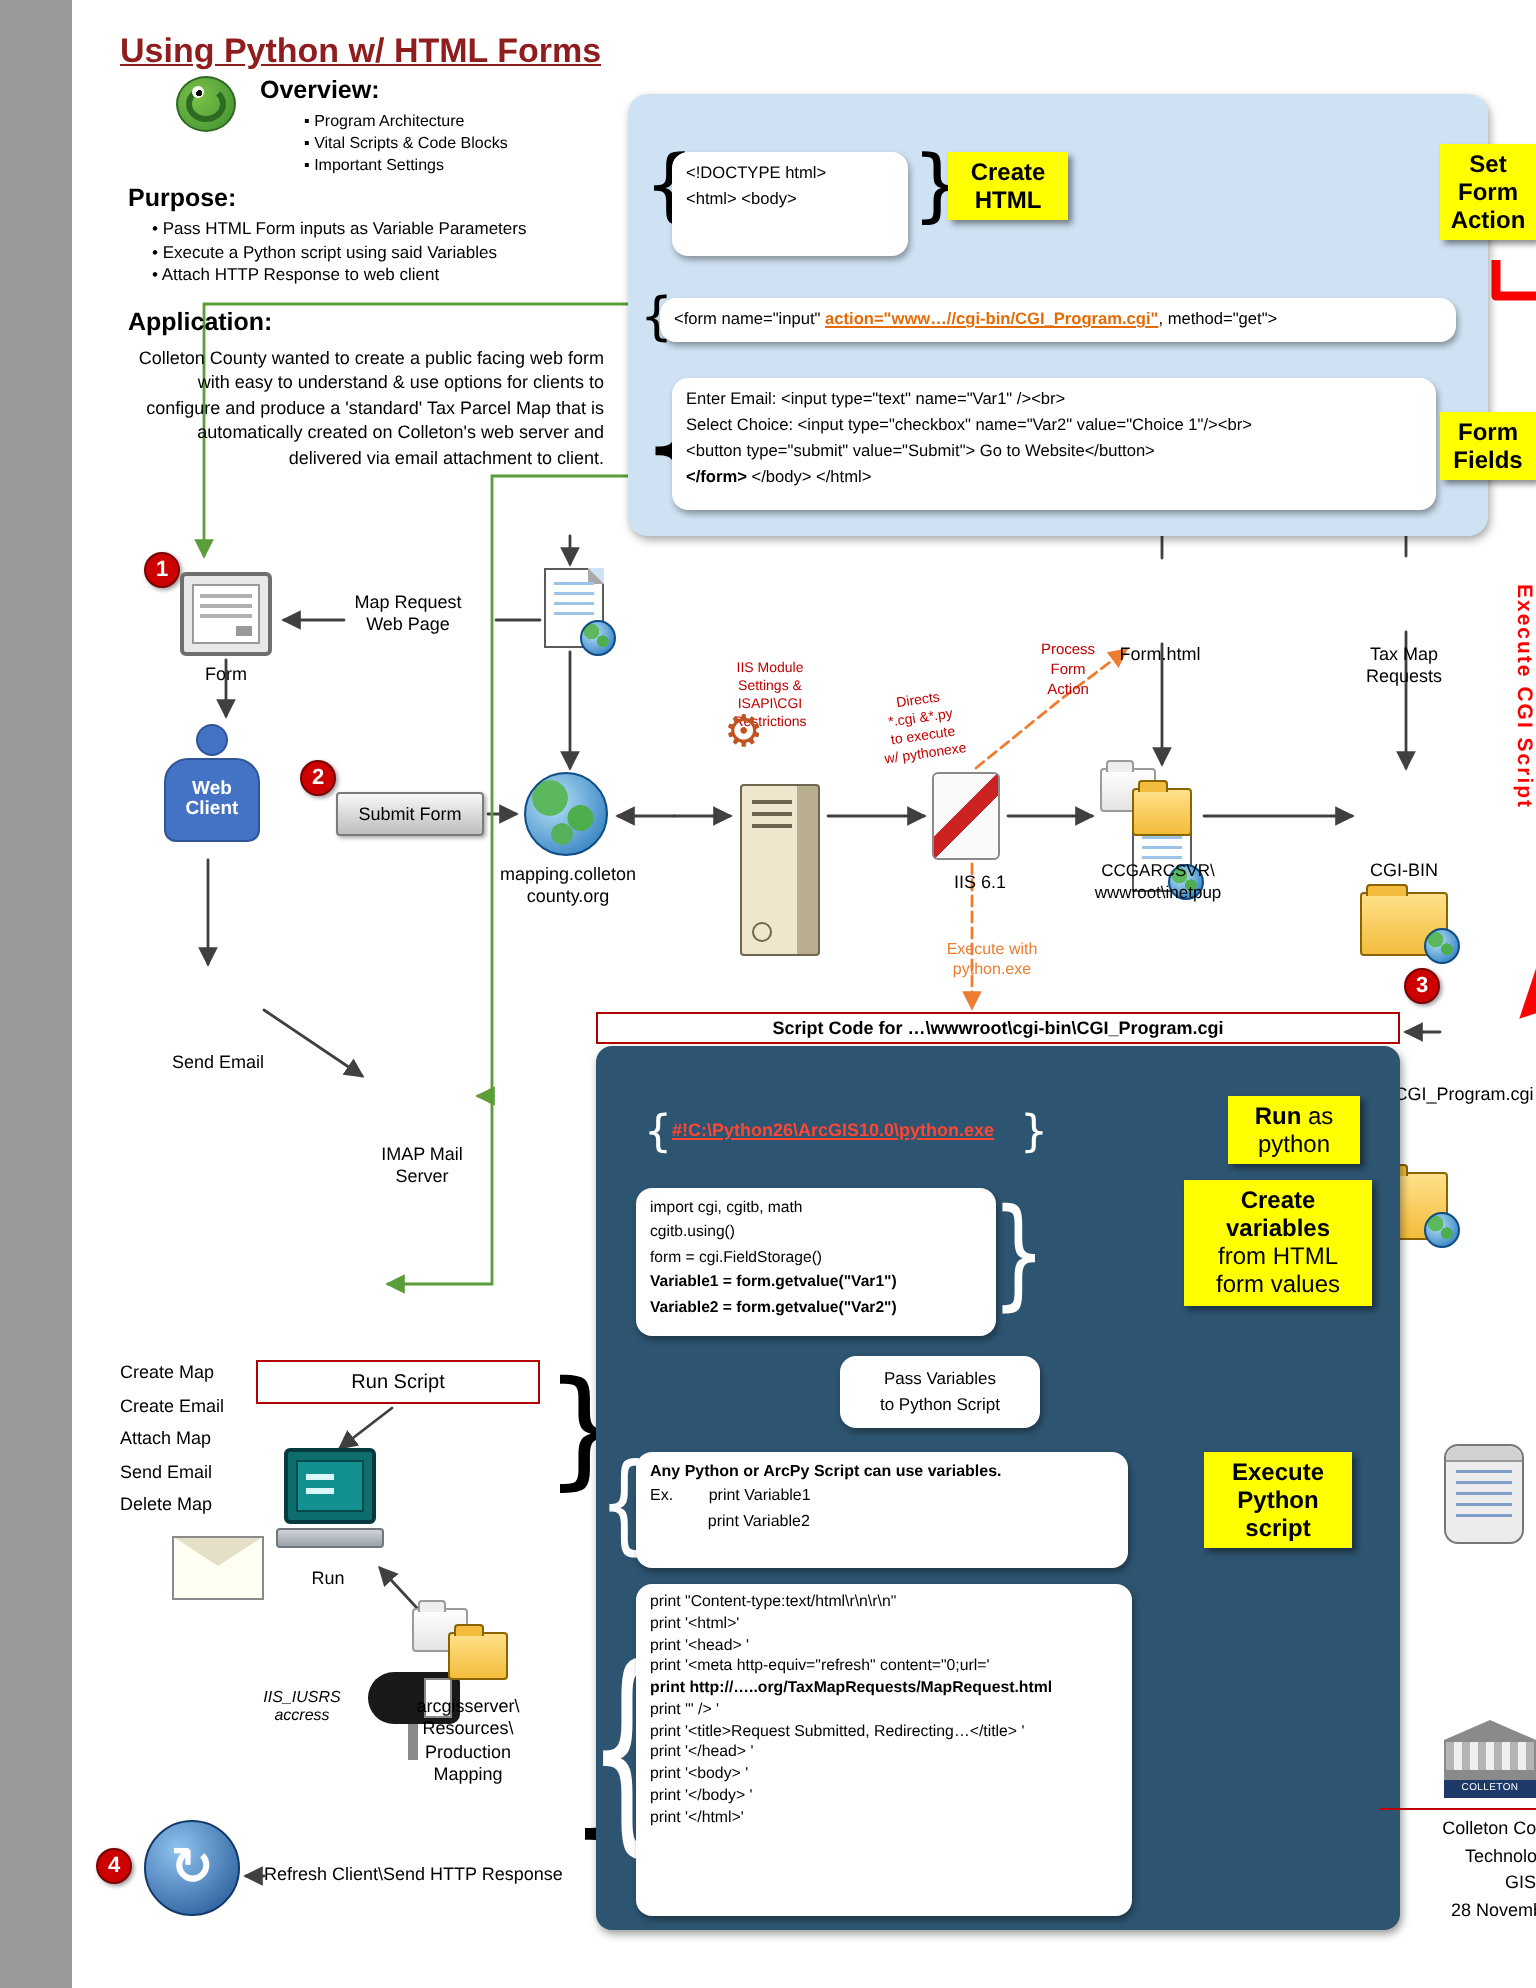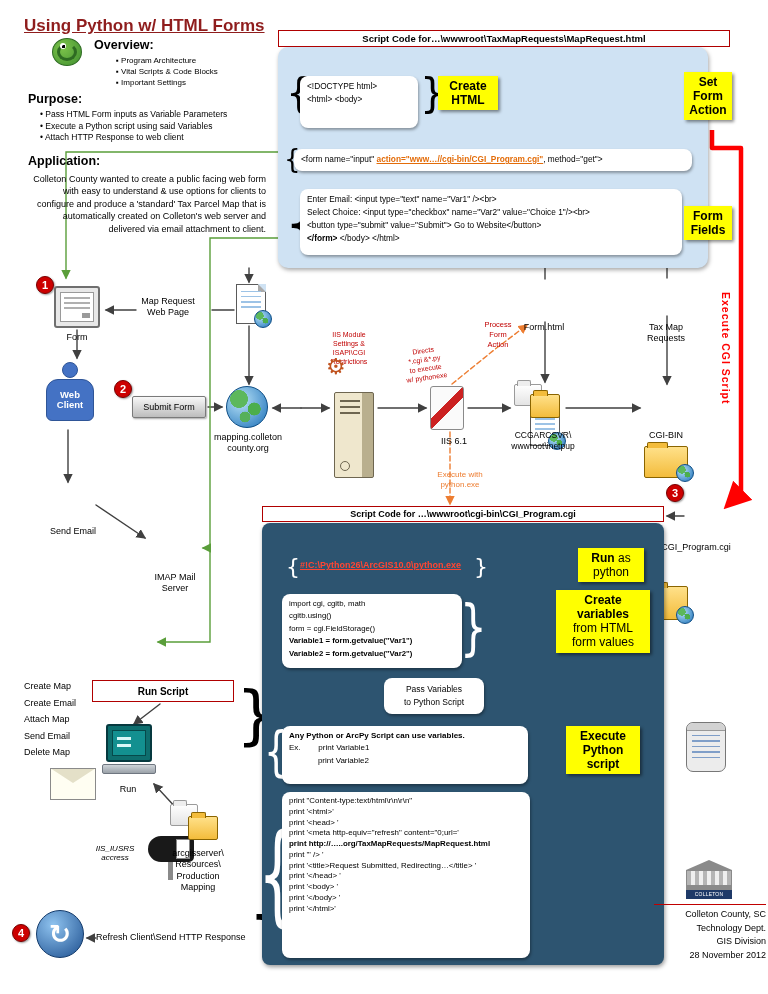--- a/index.html
+++ b/index.html
@@ -5,7 +5,7 @@
   *{margin:0;padding:0;box-sizing:border-box;}
   html,body{background:#9a9a9a;}
   body{display:flex;justify-content:center;font-family:"Liberation Sans",sans-serif;}
-  .page{position:relative;width:768px;height:994px;background:#fff;overflow:hidden;color:#000;}
+  .page{position:relative;width:768px;height:994px;background:#fff;overflow:hidden;color:#000;margin-left:36px;}
   .abs{position:absolute;z-index:2;}
   .pre{white-space:pre-line;}
   .ctr{text-align:center;}

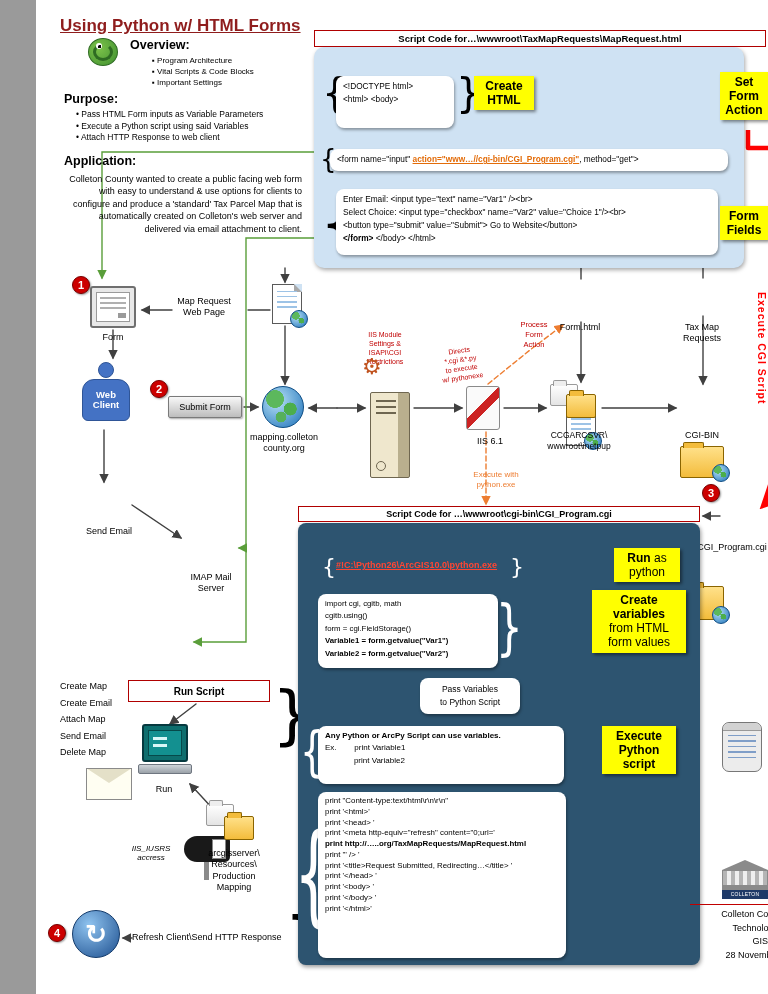--- a/index.html
+++ b/index.html
@@ -191,7 +191,6 @@
   <div class="abs h2" style="left:28px;top:154px;">Application:</div>
   <div class="abs apptext" style="left:26px;top:173px;width:240px;text-align:right;">Colleton County wanted to create a public facing web form with easy to understand &amp; use options for clients to configure and produce a 'standard' Tax Parcel Map that is automatically created on Colleton's web server and delivered via email attachment to client.</div>
 
-  <div class="abs hdrbar" style="left:278px;top:30px;width:452px;">Script Code for…\wwwroot\TaxMapRequests\MapRequest.html</div>
   <div class="abs topbody" style="left:278px;top:47px;width:430px;height:221px;"></div>
 
   <div class="abs brace" style="left:286px;top:70px;font-size:40px;"><span class="brace-l"></span></div>

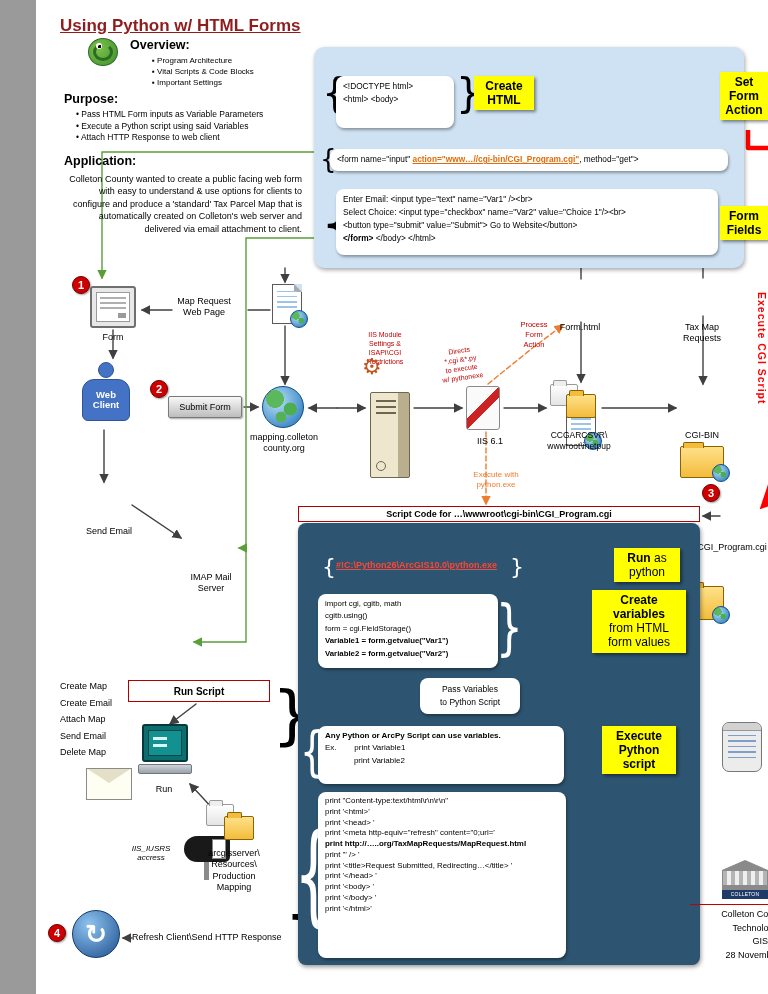--- a/index.html
+++ b/index.html
@@ -308,7 +308,7 @@
     <div>Send Email</div>
     <div>Delete Map</div>
   </div>
-  <div class="abs runscript" style="left:92px;top:680px;width:142px;height:22px;font-weight:bold;">Run Script</div>
+  <div class="abs runscript" style="left:92px;top:680px;width:142px;height:22px;">Run Script</div>
   <div class="abs brace" style="left:236px;top:678px;font-size:64px;"><span class="brace-r"></span></div>
 
   <div class="abs runpc" style="left:102px;top:724px;">

